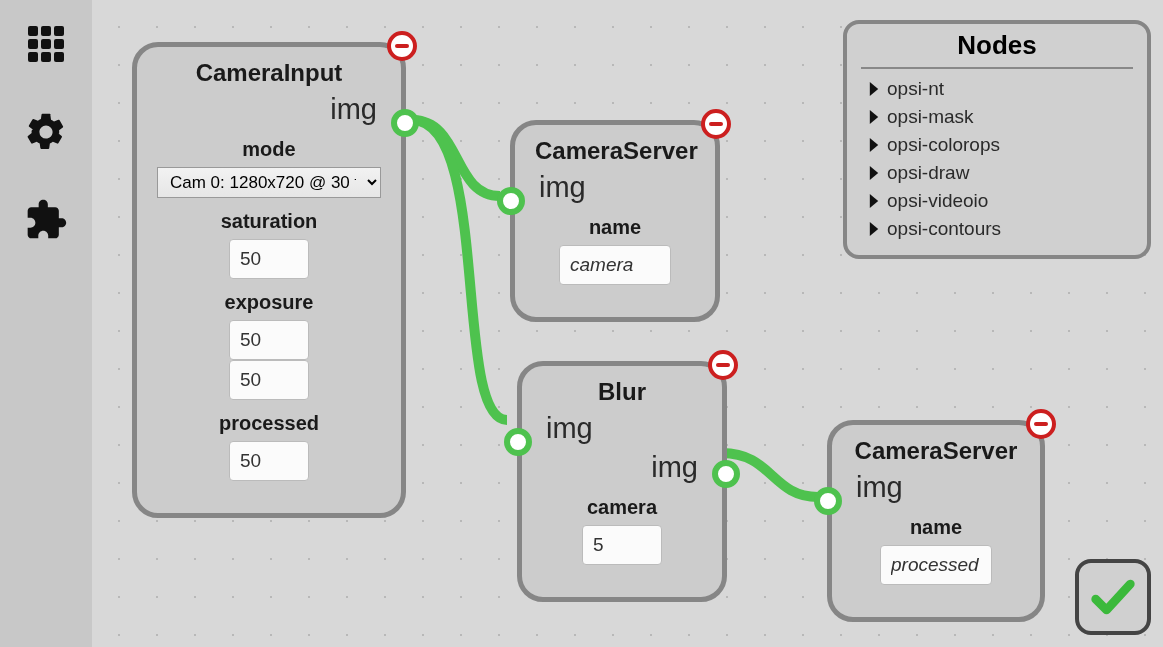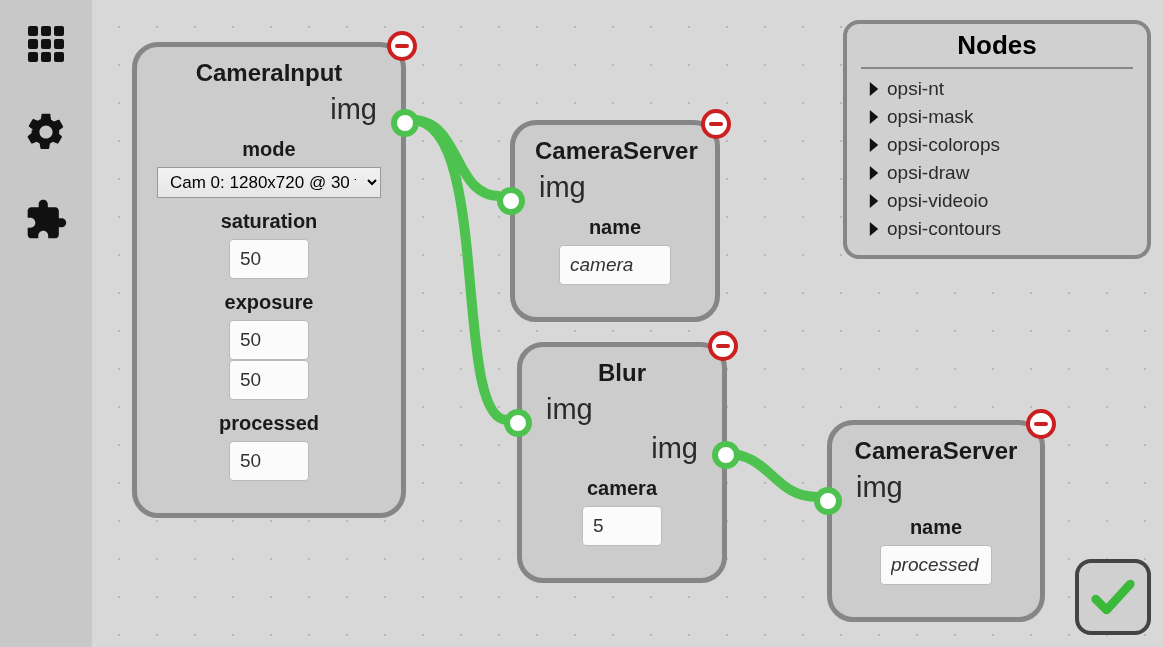--- a/index.html
+++ b/index.html
@@ -242,7 +242,7 @@
     <input class="field-input wide" value="camera" style="">
   </div>
 
-  <div class="node" style="left:425px; top:342px; width:210px;">
+  <div class="node" style="left:425px; top:361px; width:210px;">
     <div class="delete-btn"></div>
     <div class="node-title">Blur</div>
     <div class="port-label port-in">img</div>

